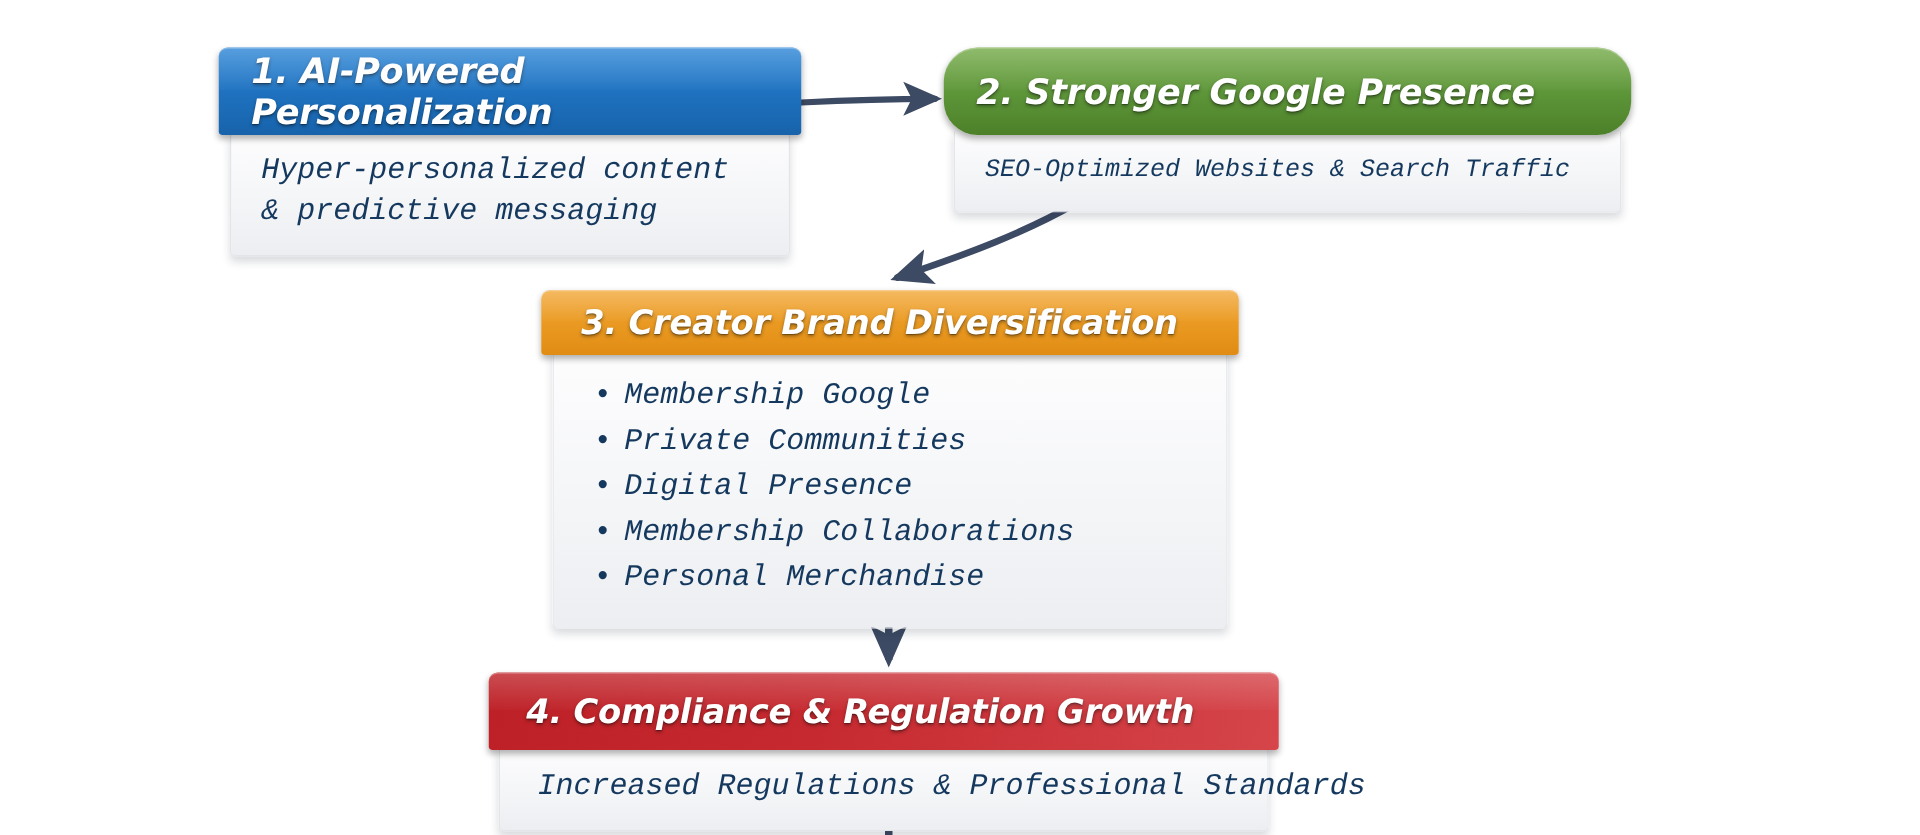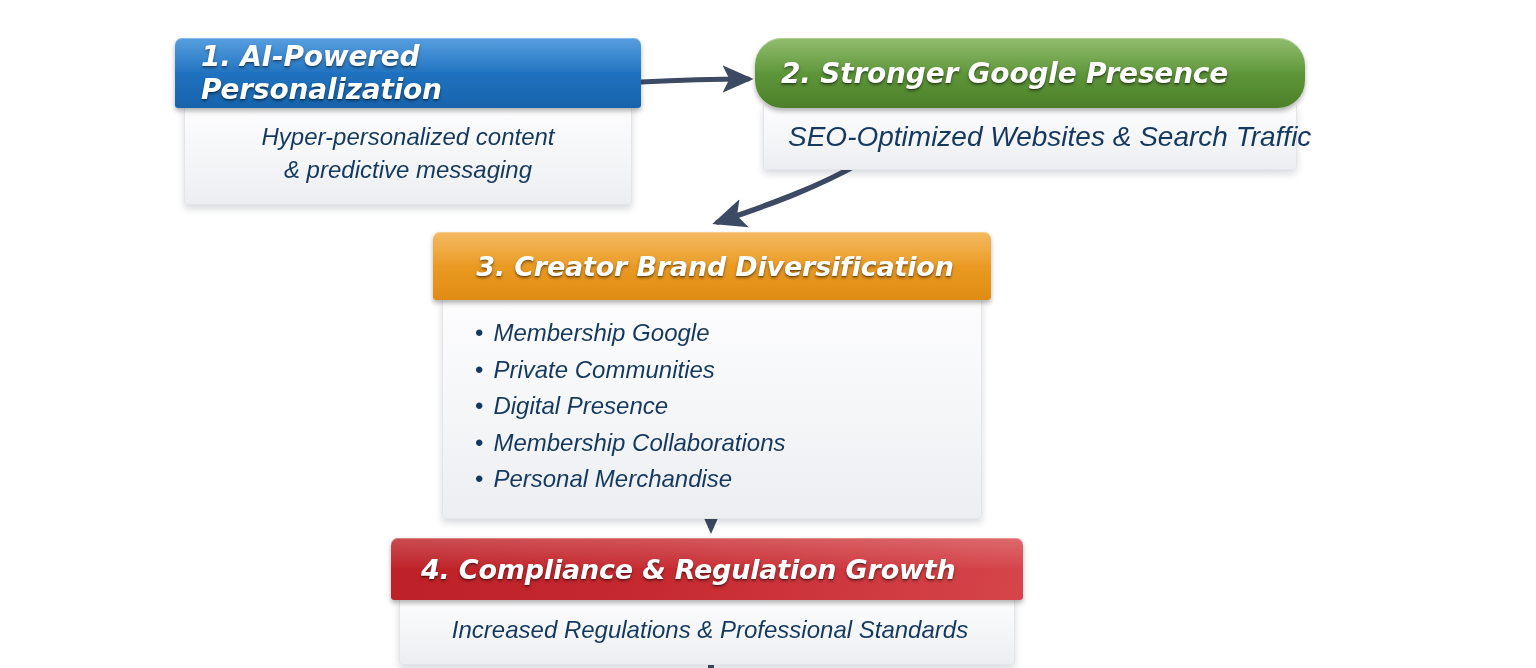--- a/index.html
+++ b/index.html
@@ -75,10 +75,9 @@
     box-shadow: 0 4px 7px rgba(20,30,50,0.16);
     padding: 16px 24px 18px 24px;
     color: #15395e;
-    font-family: Liberation Sans, sans-serif;
+    font-family: Liberation Mono, monospace;
     font-style: italic;
     z-index: 1;
-    text-align: center;
   }
 
   .body-line {

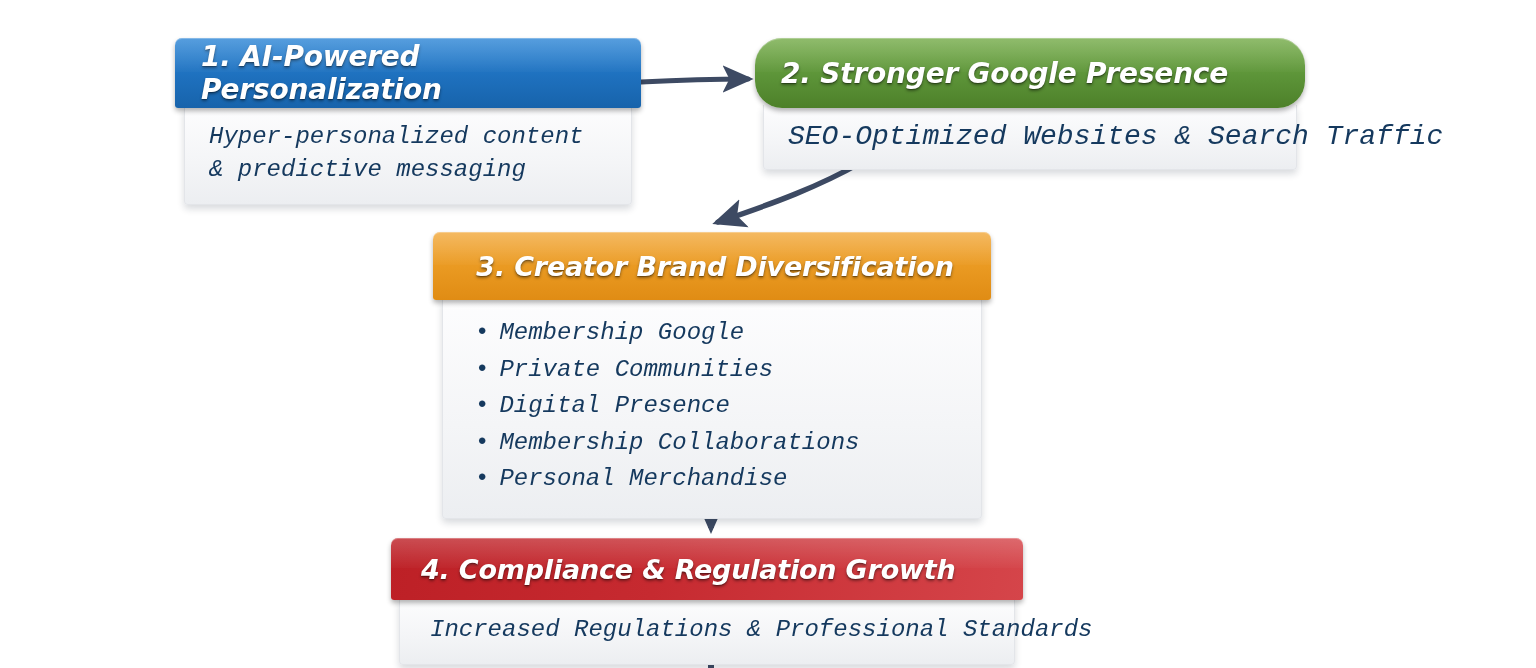--- a/index.html
+++ b/index.html
@@ -130,7 +130,7 @@
   }
   #node-2 .node-body {
     width: 534px;
-    font-size: 28px;
+    font-size: 20px;
     line-height: 33px;
     padding-top: 15px;
     padding-bottom: 16px;

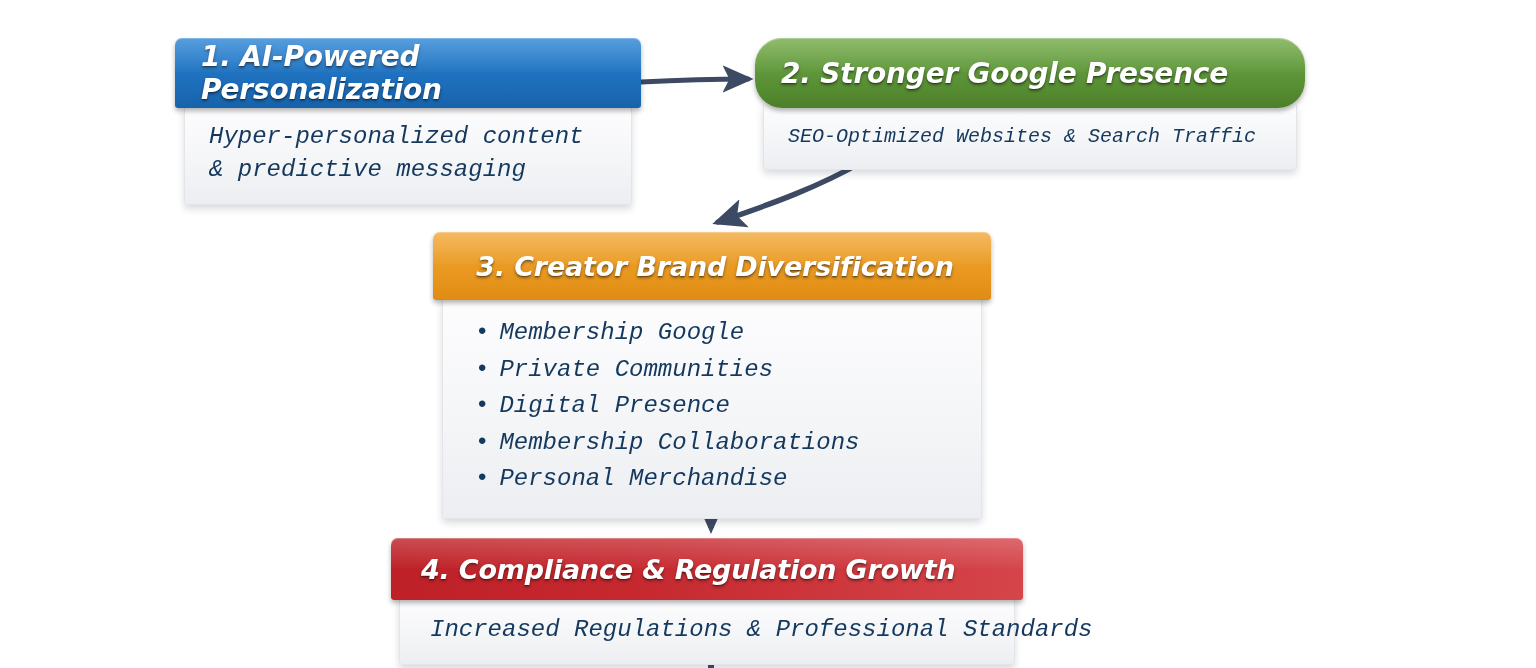--- a/index.html
+++ b/index.html
@@ -139,12 +139,11 @@
   
   #node-3 { left: 433px; top: 232px; width: 558px; }
   #node-3 .node-header {
-    height: 68px;
+    height: 52px;
     width: 558px;
     font-size: 27px;
     padding-left: 32px;
     background: linear-gradient(180deg, #f2a83a 0%, #ea9a22 50%, #e08c14 100%);
-    justify-content: center;
   }
   #node-3 .node-body {
     width: 540px;

